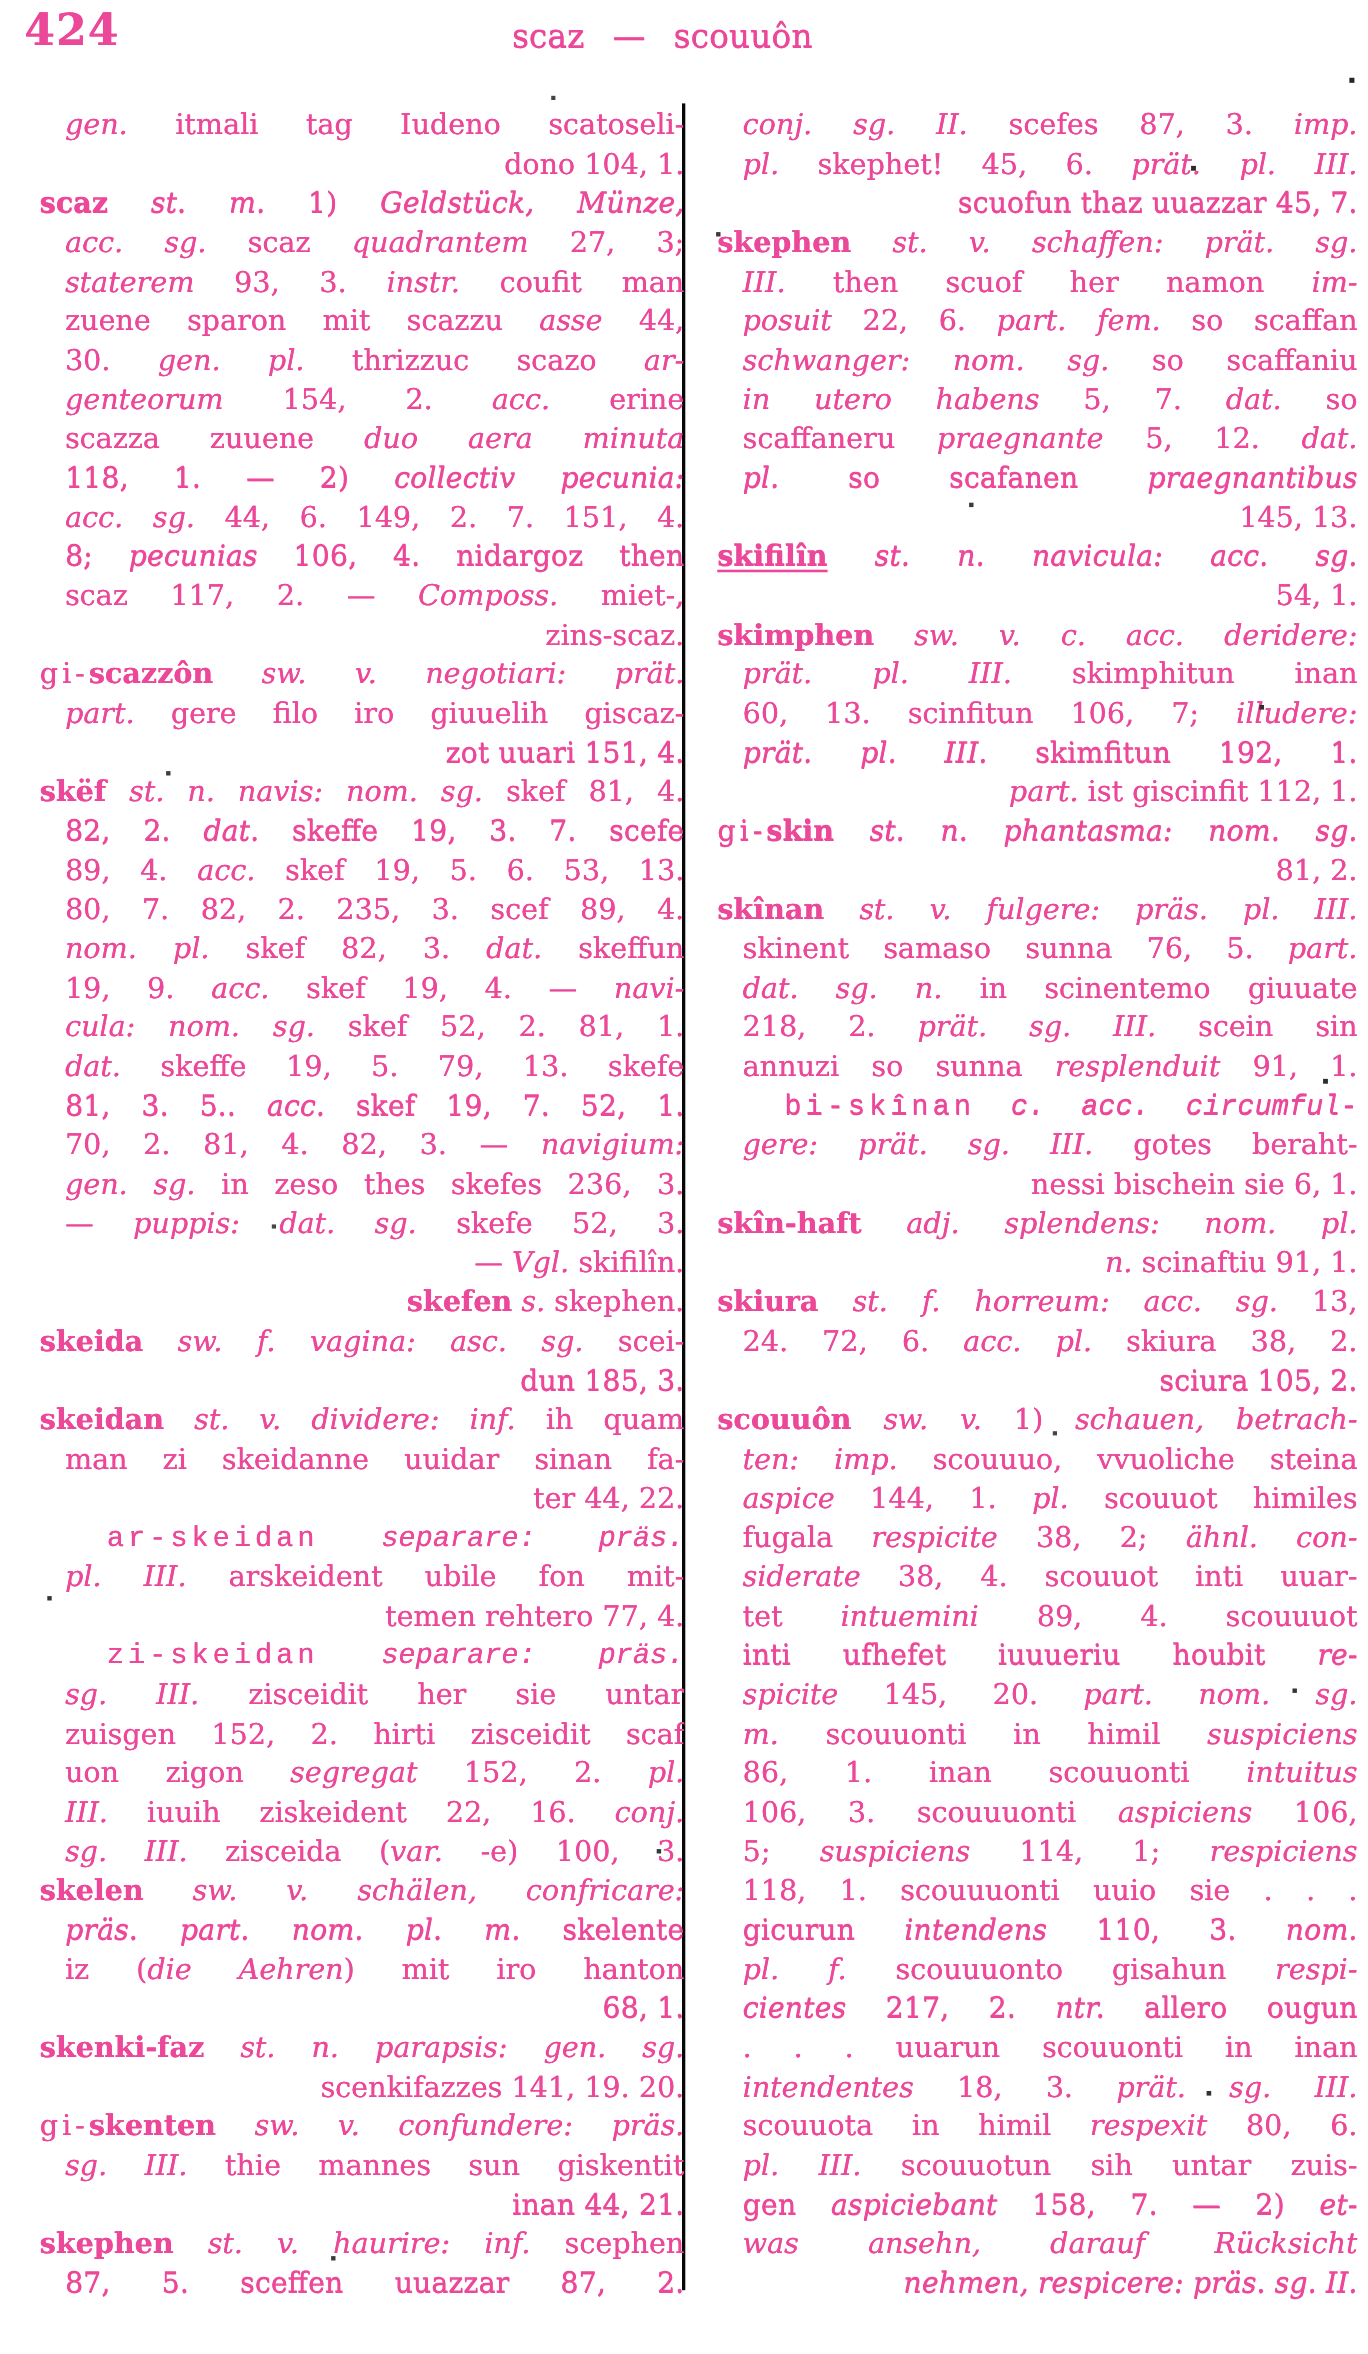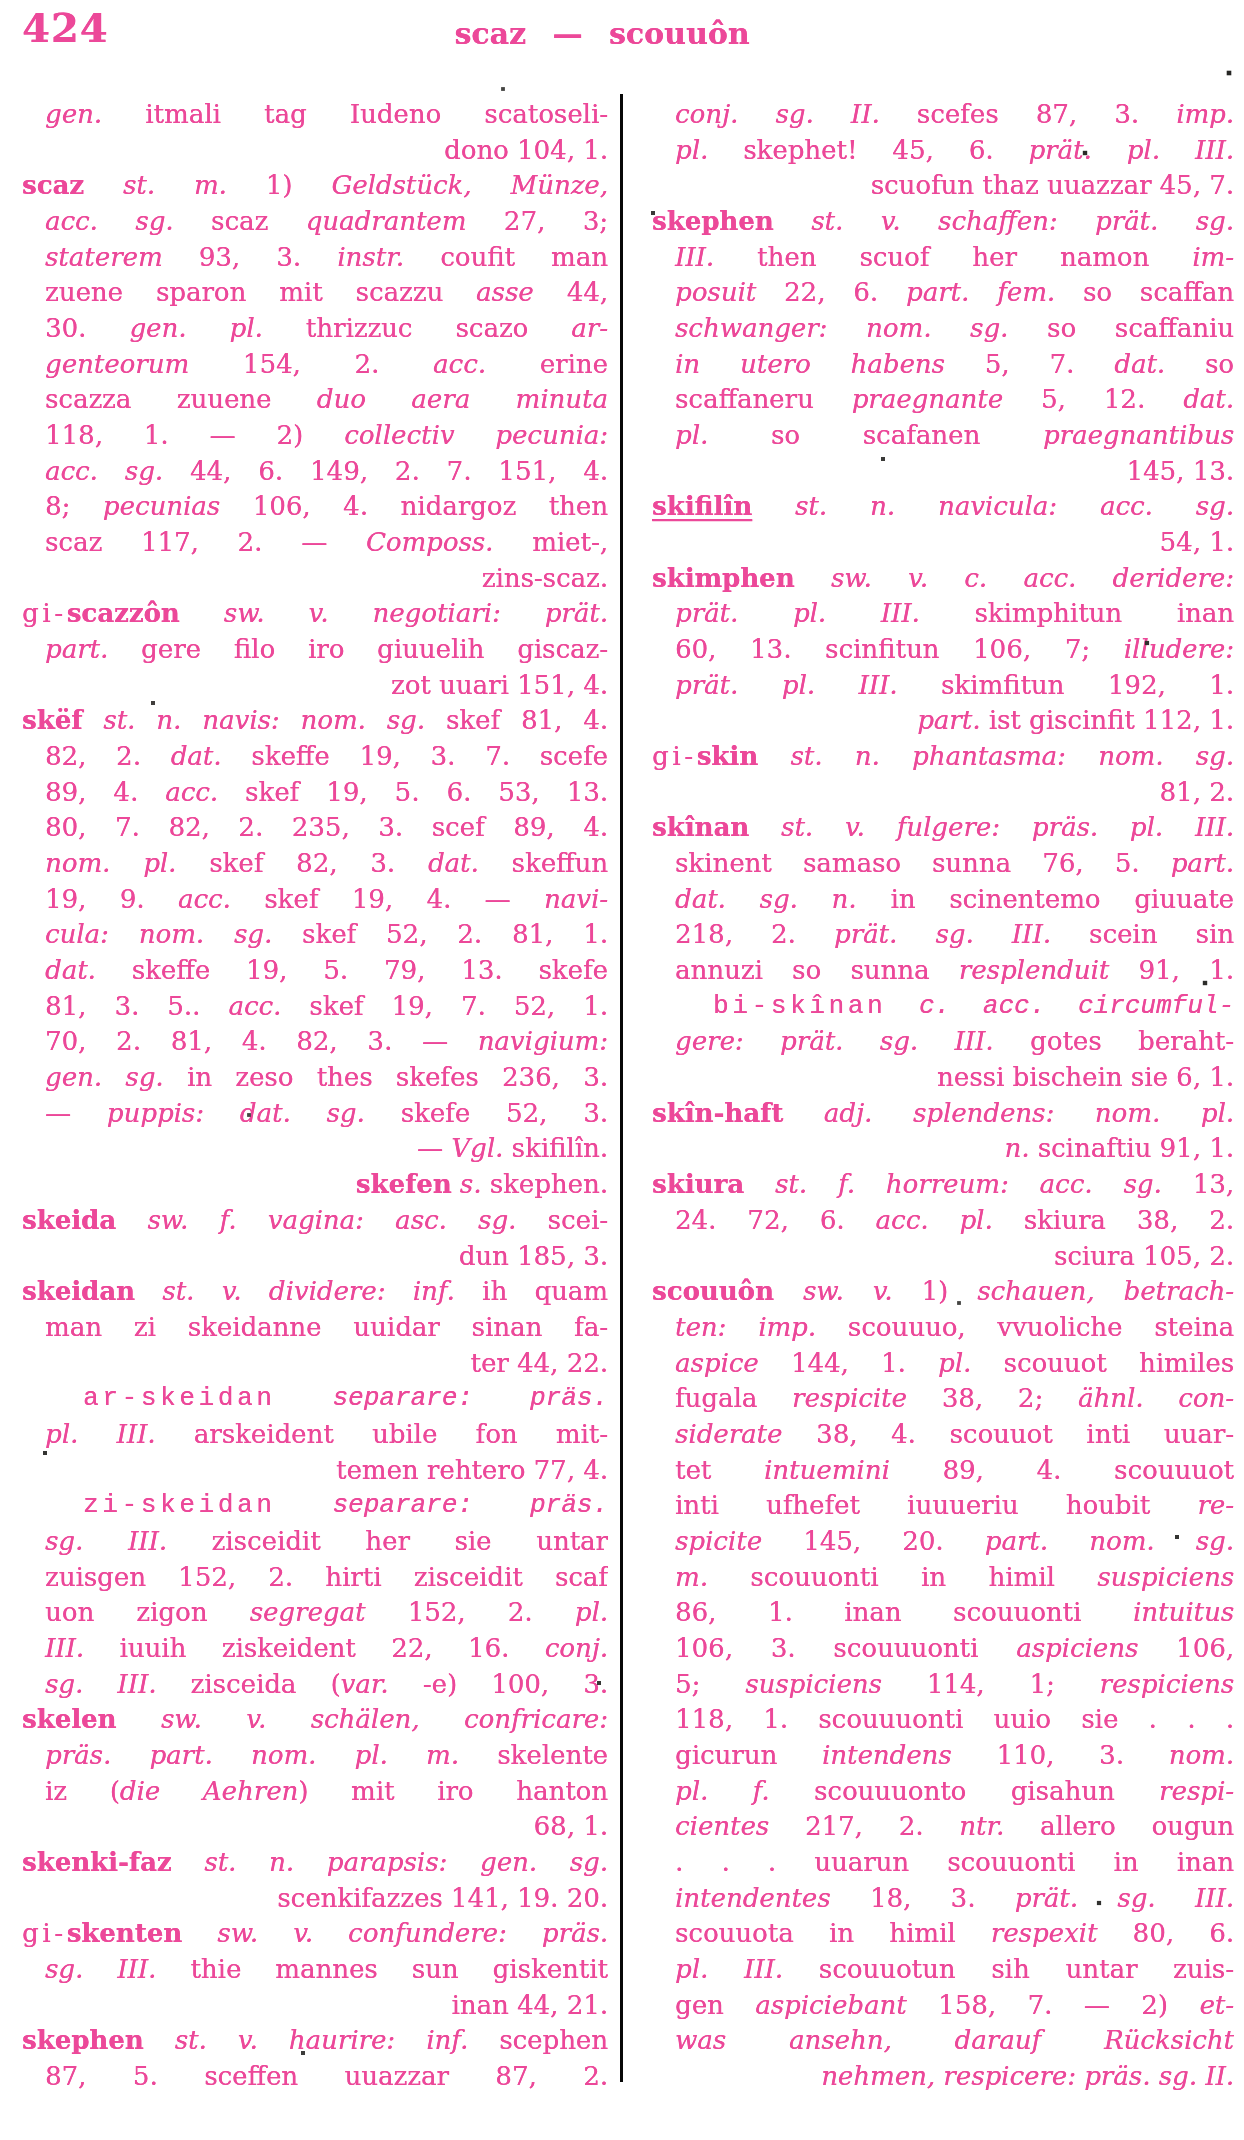--- a/index.html
+++ b/index.html
@@ -29,7 +29,7 @@
     left: 602px; top: 16px;
     transform: translateX(-50%);
     font-size: 30px;
-    font-weight: bold;
+    font-weight: normal;
     word-spacing: 16px;
     white-space: nowrap;
     text-shadow: 0.2px 0.2px 0 currentColor;

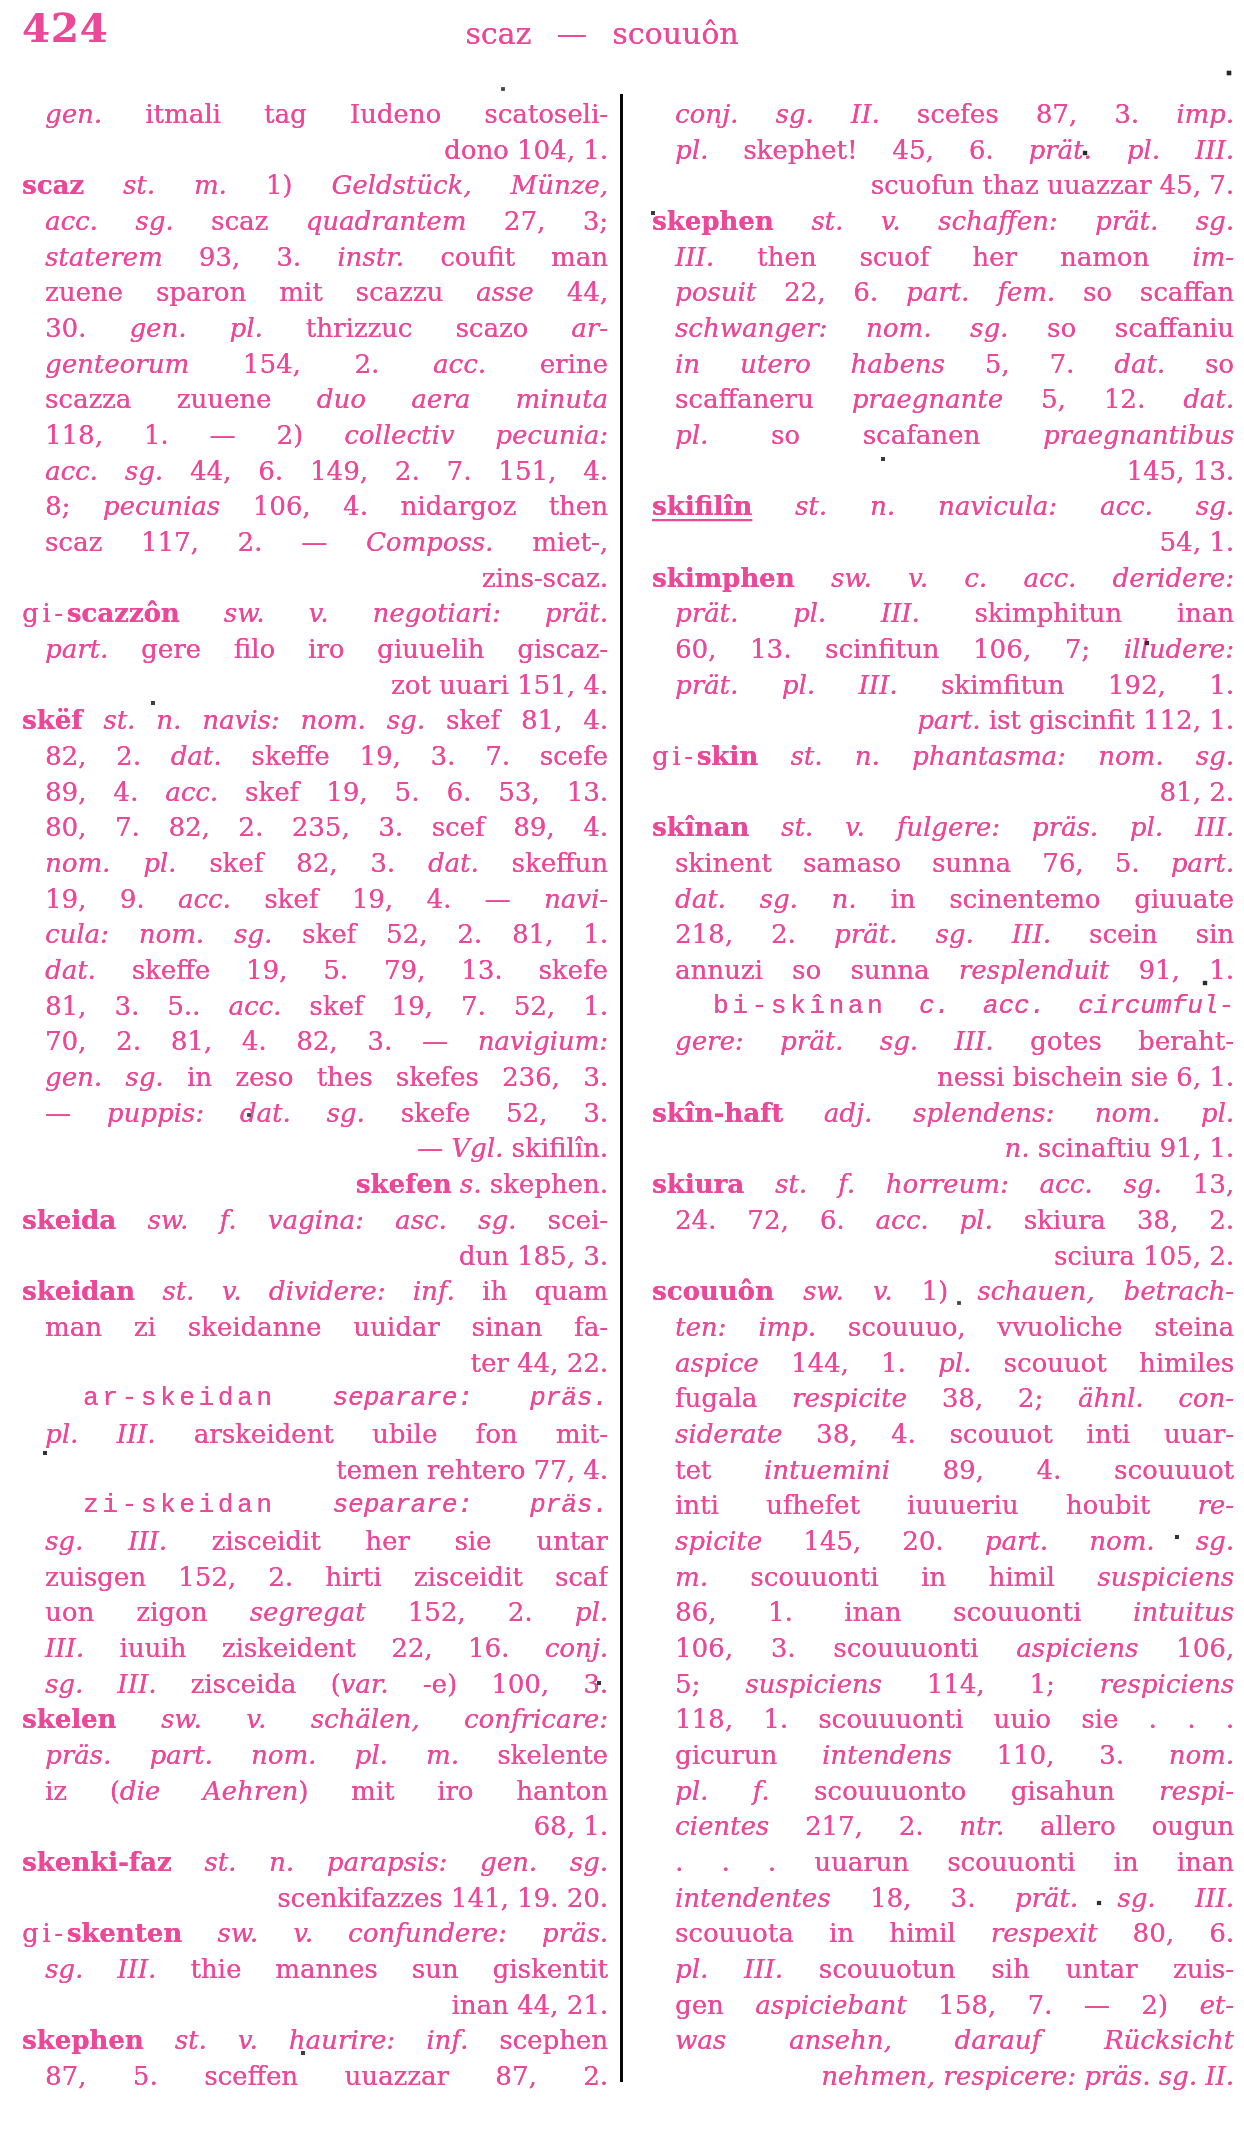--- a/index.html
+++ b/index.html
@@ -46,7 +46,7 @@
     position: absolute;
     top: 97px;
   }
-  #left-column  { left: 22px;  width: 586px; }
+  #left-column  { left: 36px;  width: 586px; }
   #right-column { left: 652px; width: 582px; }
 
   .line {

